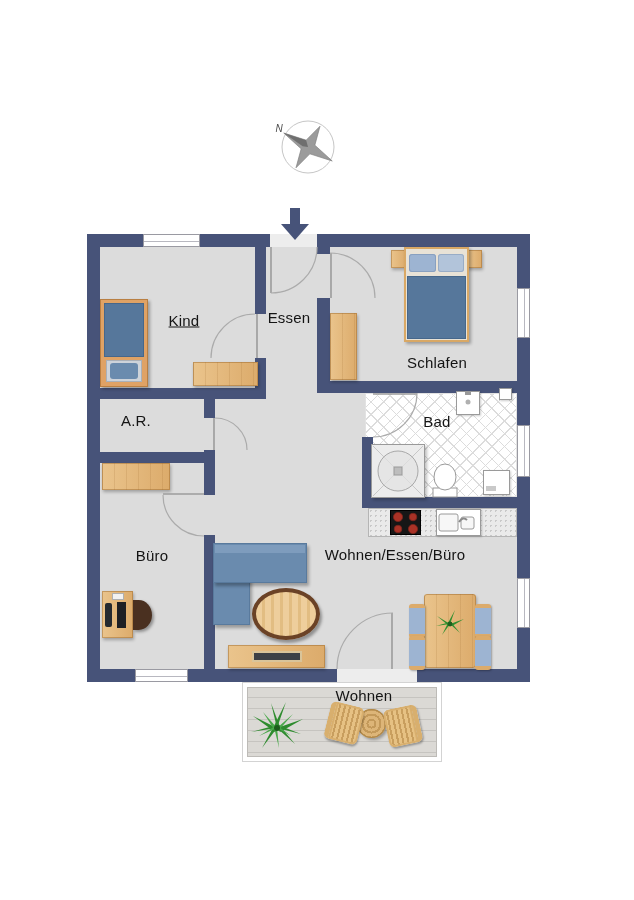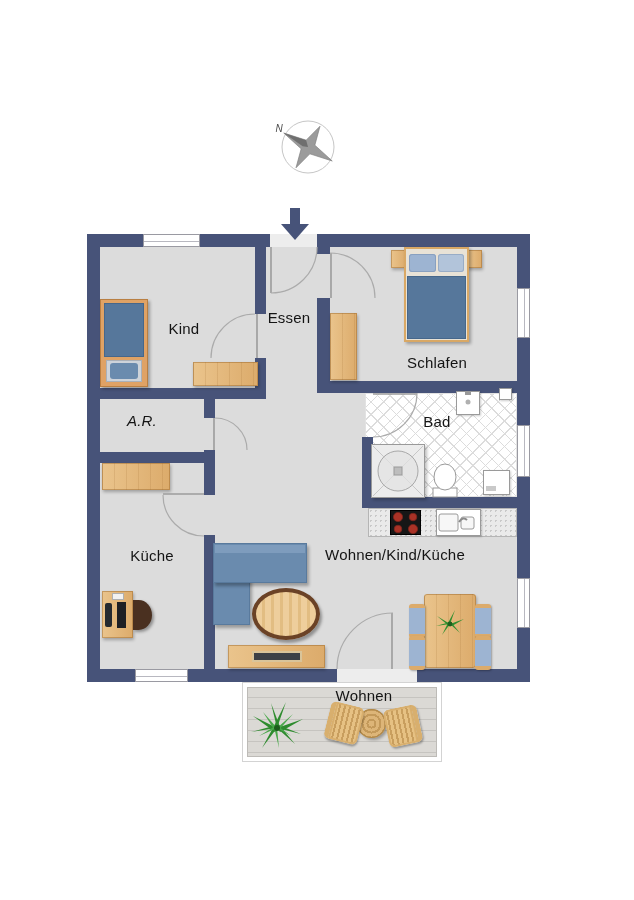--- a/index.html
+++ b/index.html
@@ -222,7 +222,7 @@
     <path d="M290 208 L300 208 L300 224 L309 224 L295 240 L281 224 L290 224 Z" fill="var(--wall,#475379)"></path>
   </svg>
 
-  <div class="label" style="left:184px;top:328px;">Kind</div>
+  <div class="label" style="left:184px;top:320px;text-decoration:underline;">Kind</div>
   <div class="label" style="left:289px;top:317px;">Essen</div>
   <div class="label" style="left:437px;top:362px;">Schlafen</div>
   <div class="label" style="left:142px;top:420px;font-style:italic;">A.R.</div>

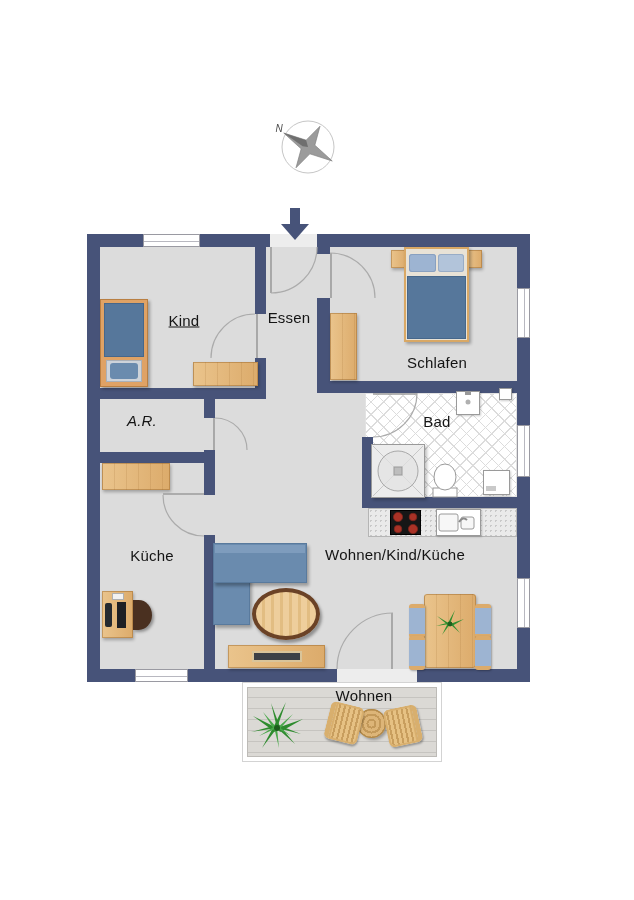--- a/index.html
+++ b/index.html
@@ -225,7 +225,7 @@
   <div class="label" style="left:184px;top:320px;text-decoration:underline;">Kind</div>
   <div class="label" style="left:289px;top:317px;">Essen</div>
   <div class="label" style="left:437px;top:362px;">Schlafen</div>
-  <div class="label" style="left:142px;top:420px;font-style:italic;">A.R.</div>
+  <div class="label" style="left:136px;top:420px;">A.R.</div>
   <div class="label" style="left:437px;top:421px;">Bad</div>
   <div class="label" style="left:152px;top:555px;">Küche</div>
   <div class="label" style="left:395px;top:554px;">Wohnen/Kind/Küche</div>

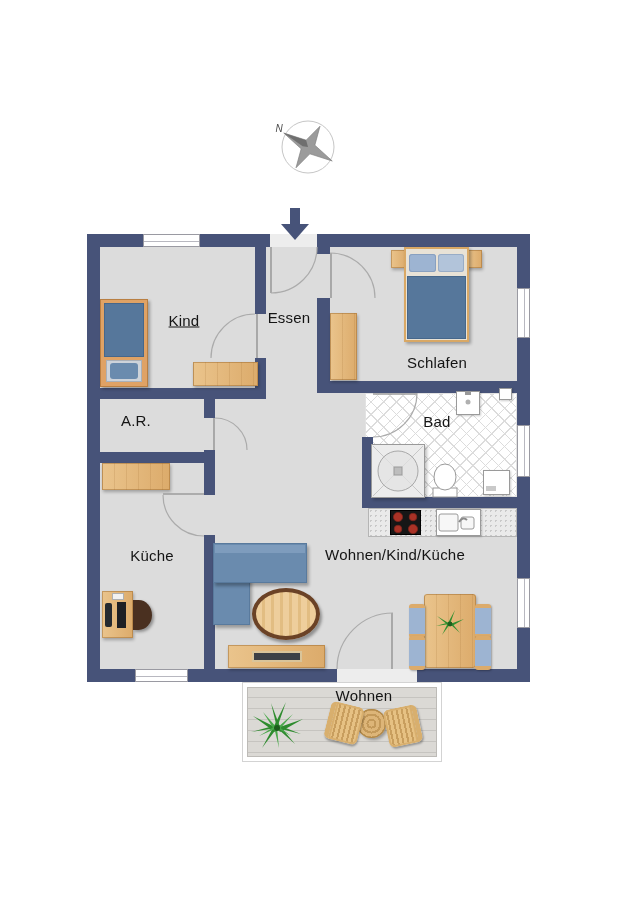--- a/index.html
+++ b/index.html
@@ -227,7 +227,7 @@
   <div class="label" style="left:437px;top:362px;">Schlafen</div>
   <div class="label" style="left:136px;top:420px;">A.R.</div>
   <div class="label" style="left:437px;top:421px;">Bad</div>
-  <div class="label" style="left:152px;top:555px;">Küche</div>
+  <div class="label" style="left:152px;top:555px;">Büro</div>
   <div class="label" style="left:395px;top:554px;">Wohnen/Kind/Küche</div>
   <div class="label" style="left:364px;top:695px;">Wohnen</div>
 

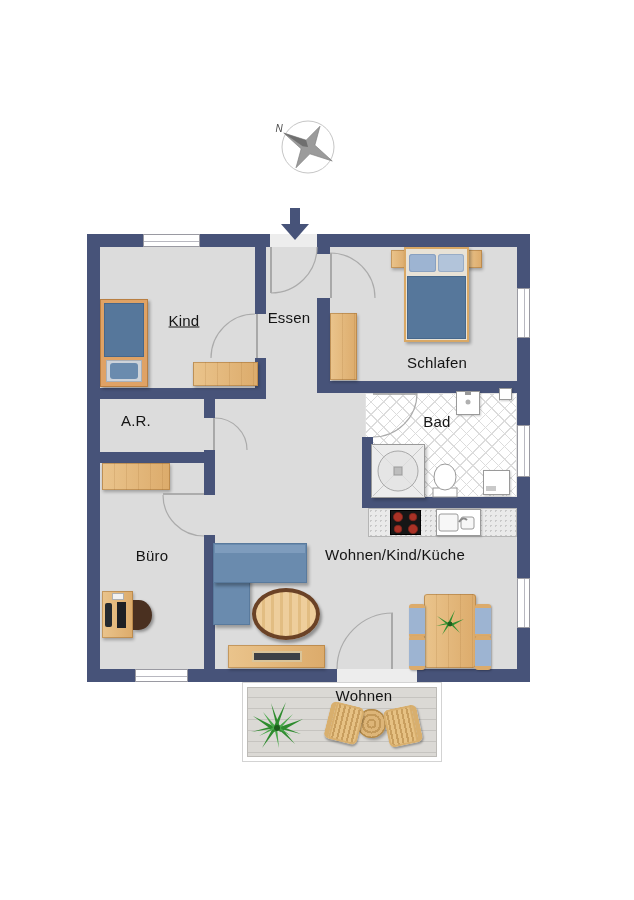--- a/index.html
+++ b/index.html
@@ -228,7 +228,7 @@
   <div class="label" style="left:136px;top:420px;">A.R.</div>
   <div class="label" style="left:437px;top:421px;">Bad</div>
   <div class="label" style="left:152px;top:555px;">Büro</div>
-  <div class="label" style="left:395px;top:554px;">Wohnen/Kind/Küche</div>
+  <div class="label" style="left:395px;top:554px;">Wohnen/Essen/Büro</div>
   <div class="label" style="left:364px;top:695px;">Wohnen</div>
 
 </div>

